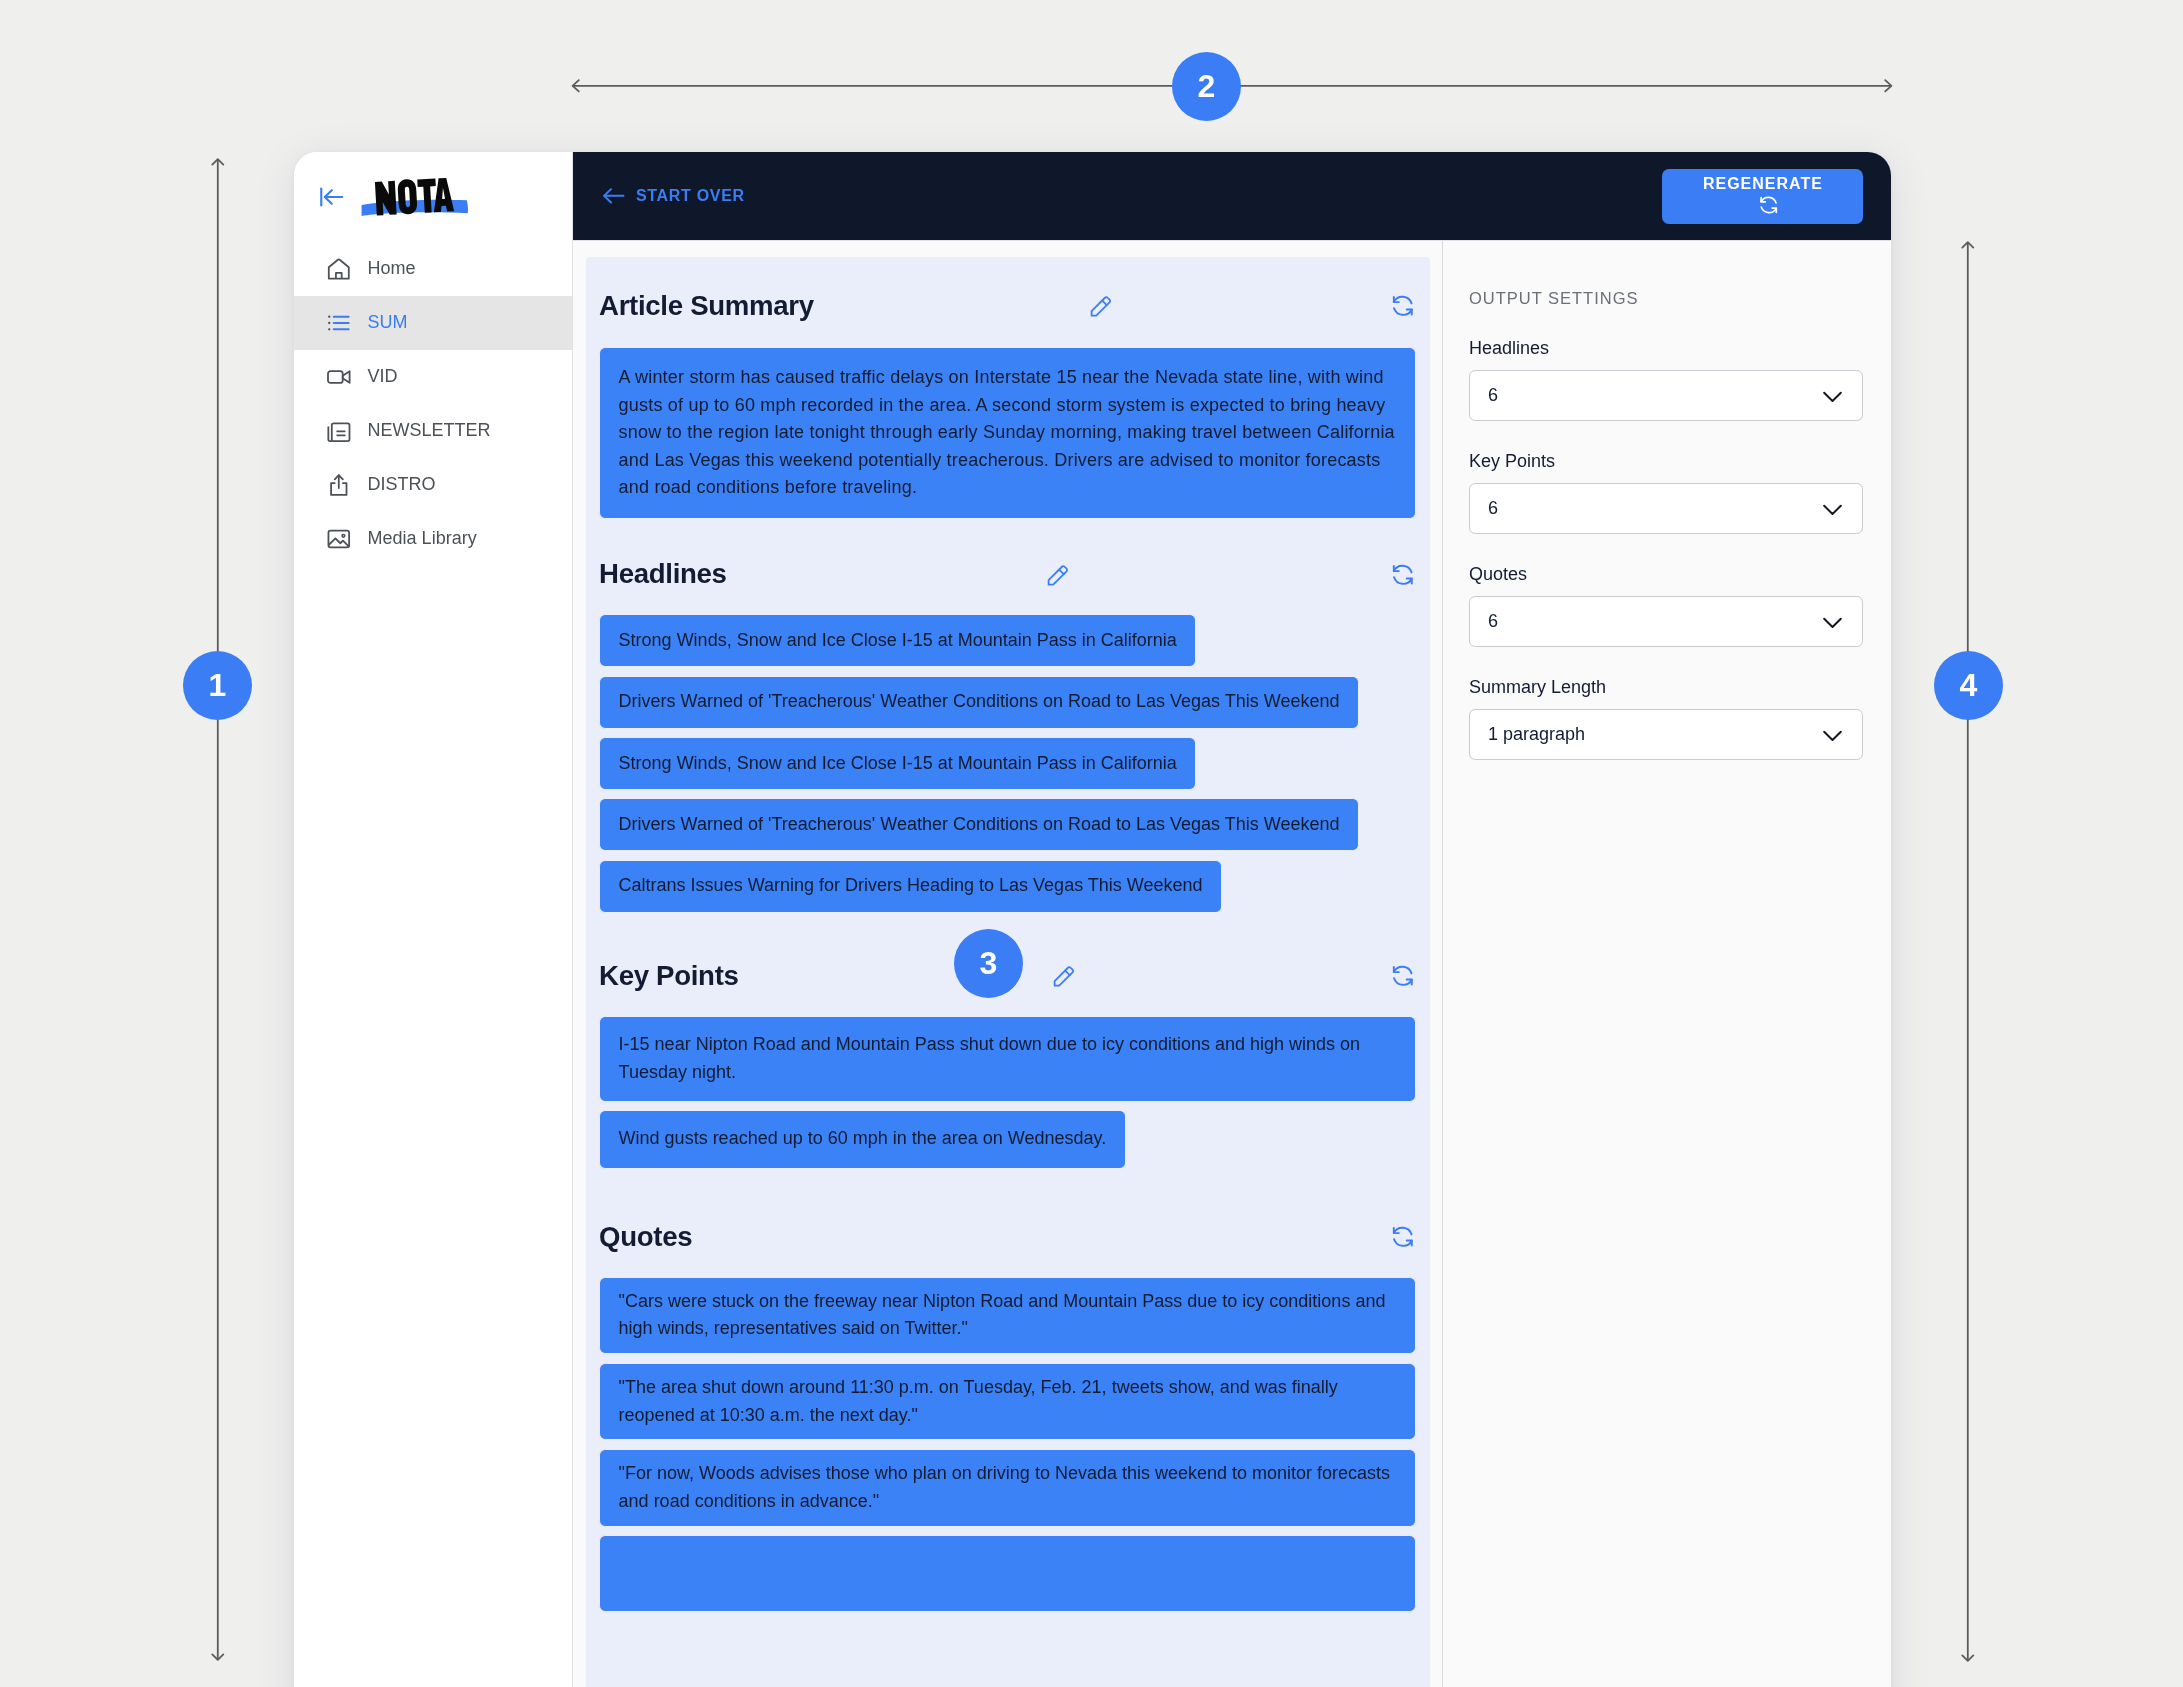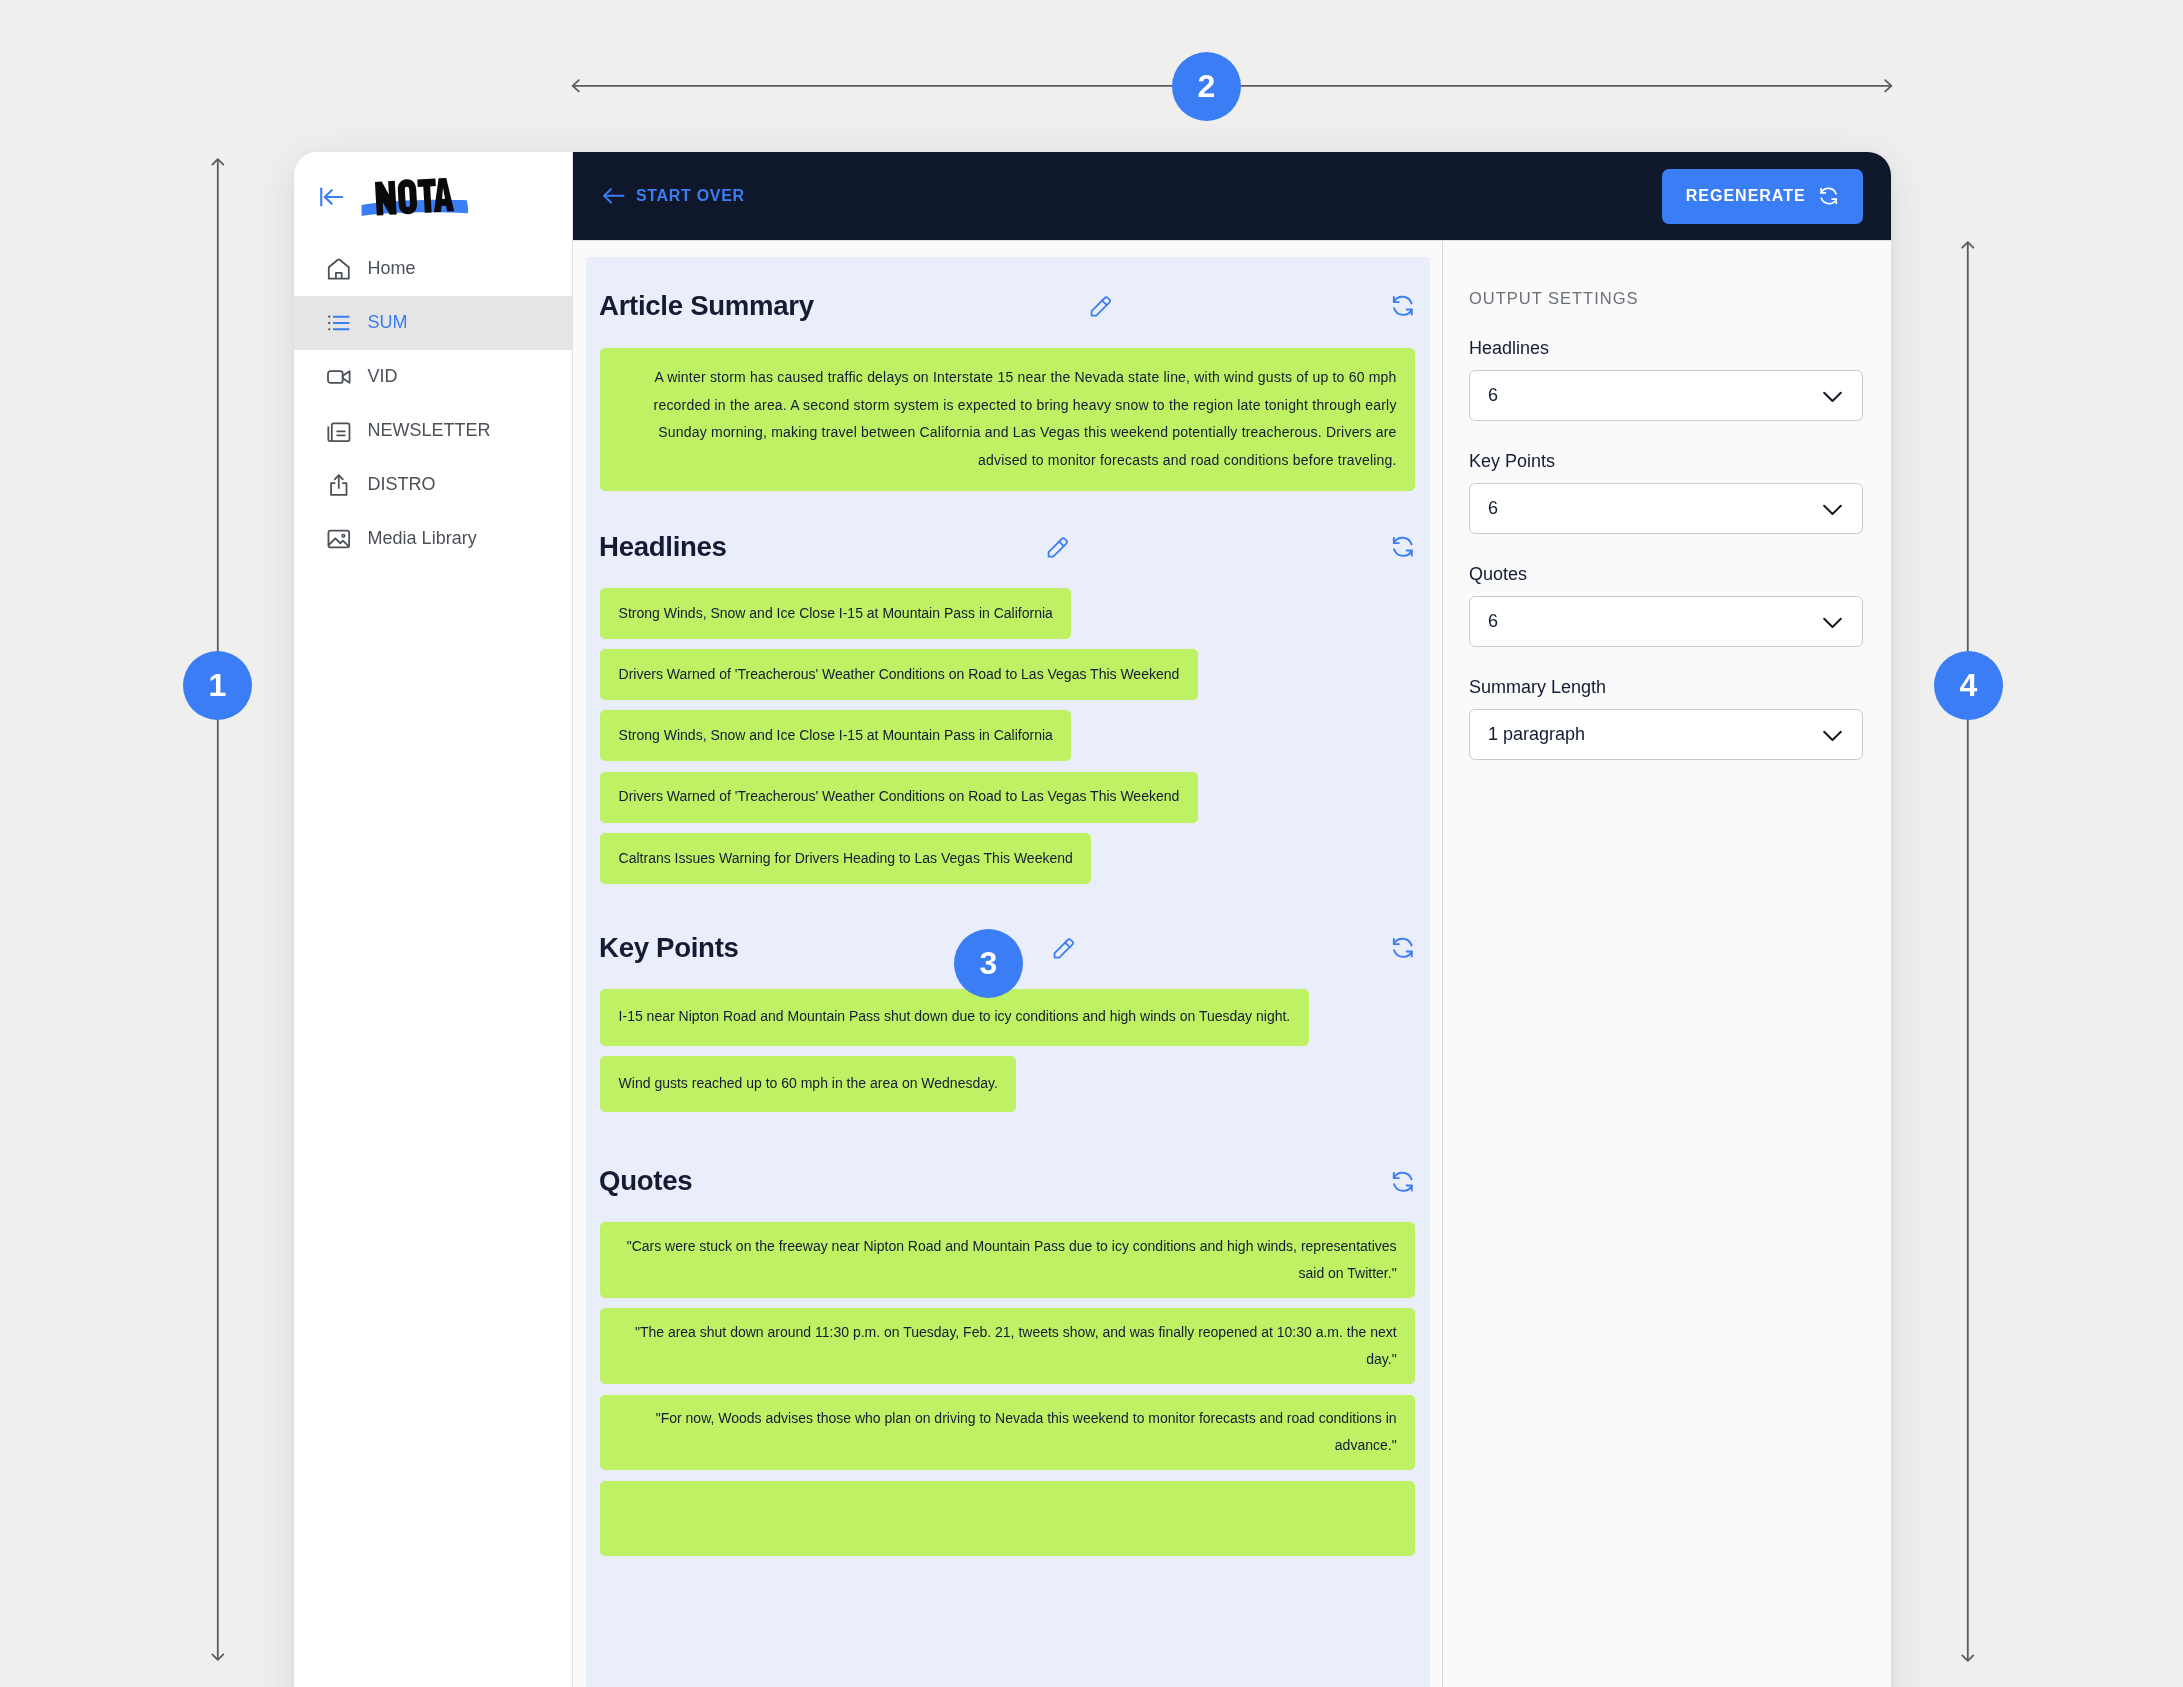--- a/index.html
+++ b/index.html
@@ -40,7 +40,7 @@
   .startover .so-ico{width:27.6px;height:27.6px;margin-right:8.3px;display:flex;align-items:center;justify-content:center;}
   .regen{margin-left:auto;width:201px;height:55px;background:#3b7df5;border-radius:6.9px;
       display:flex;align-items:center;justify-content:center;color:#fff;
-      font-size:16px;font-weight:700;letter-spacing:1px;}
+      font-size:16px;font-weight:700;letter-spacing:1px;flex-direction:column;}
   .regen .rg-ico{width:23.4px;height:23.4px;margin-left:11px;display:flex;align-items:center;justify-content:center;}
 
   #body{flex:1;display:flex;min-height:0;}

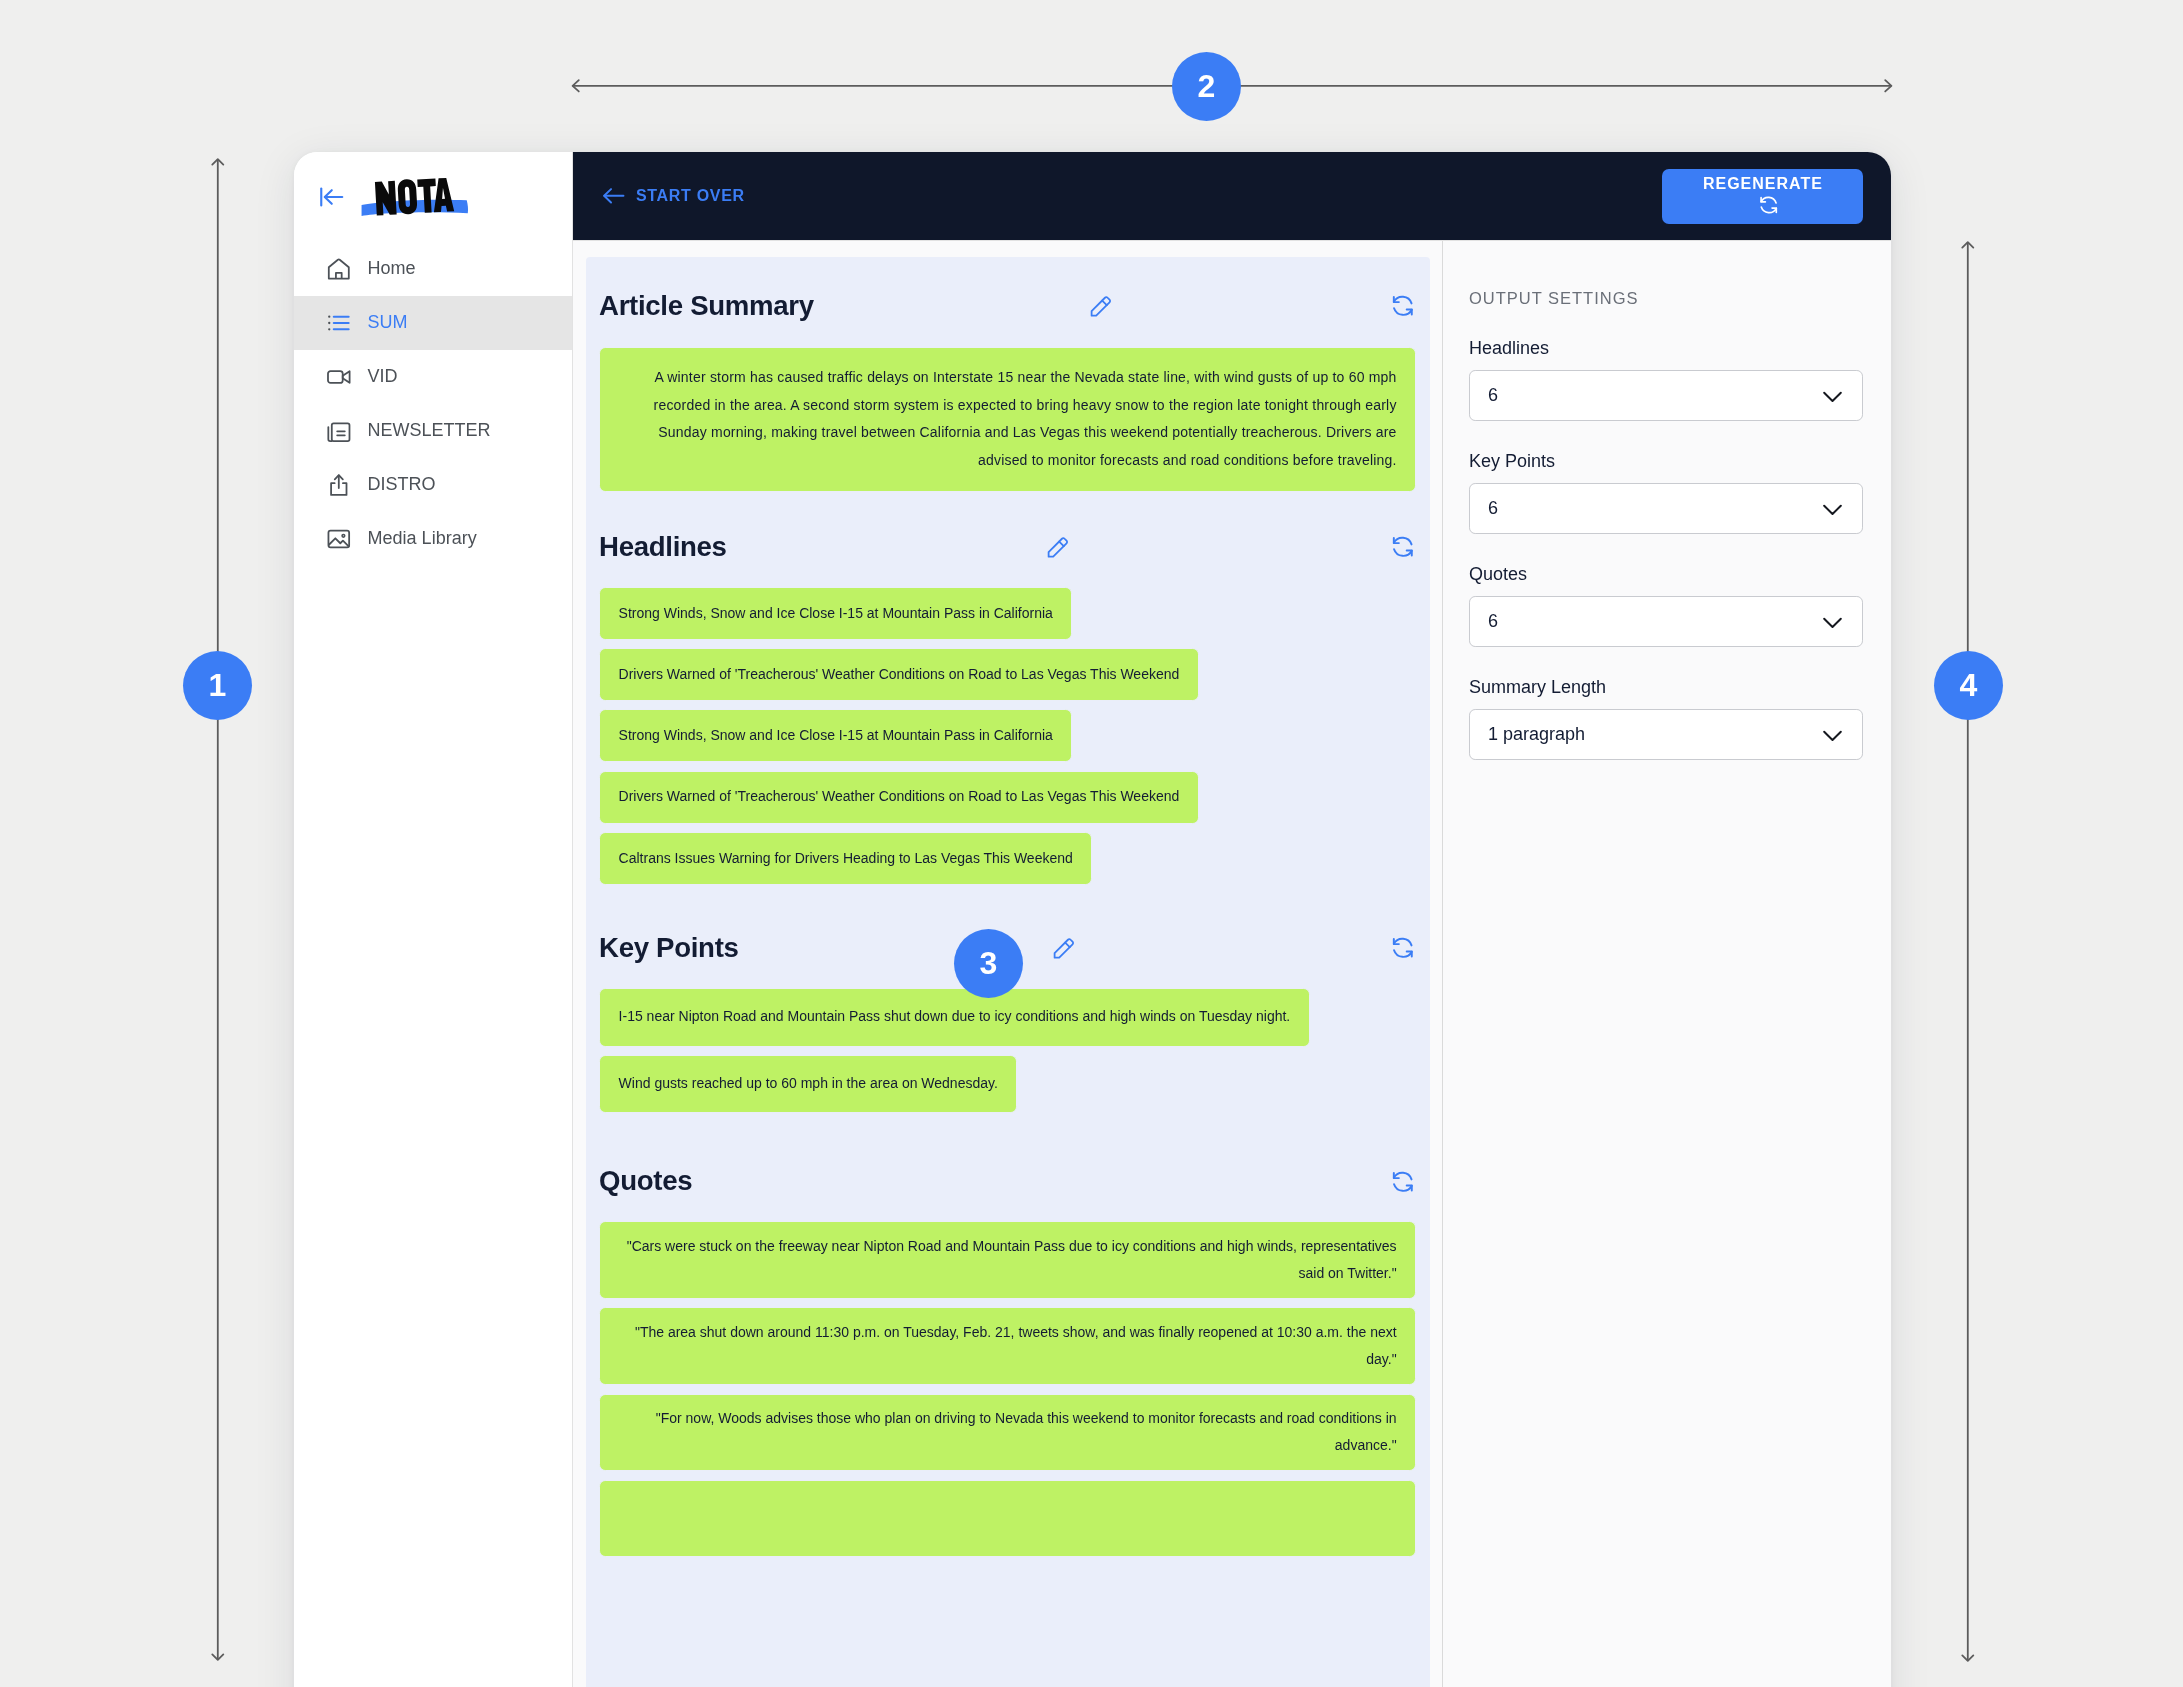--- a/index.html
+++ b/index.html
@@ -51,9 +51,9 @@
       letter-spacing:-0.3px;height:30px;justify-content:space-between;}
   .sect-h .h-ico{width:27.6px;height:27.6px;margin-left:14.5px;display:flex;align-items:center;justify-content:center;
       flex:0 0 27.6px;}
-  .card{background:#bef264;border:0.7px solid #eaeef8;border-radius:6.2px;color:#131c33;
-      font-size:14px;line-height:27.6px;padding:11.7px 18.6px 11.7px 18.6px;box-sizing:border-box;margin-top:8.3px;
-      max-width:100%;text-align:right;}
+  .card{background:#3b82f6;border:0.7px solid #eaeef8;border-radius:6.2px;color:#131c33;
+      font-size:18px;line-height:27.6px;padding:11.7px 18.6px 11.7px 18.6px;box-sizing:border-box;margin-top:8.3px;
+      max-width:100%;}
   .card.fit{display:inline-block;}
   .card.roomy{padding:14.5px 18.6px 14.5px 18.6px;}
   .card.summary{padding:16.5px 18.6px 16.5px 18.6px;letter-spacing:0.2px;}

